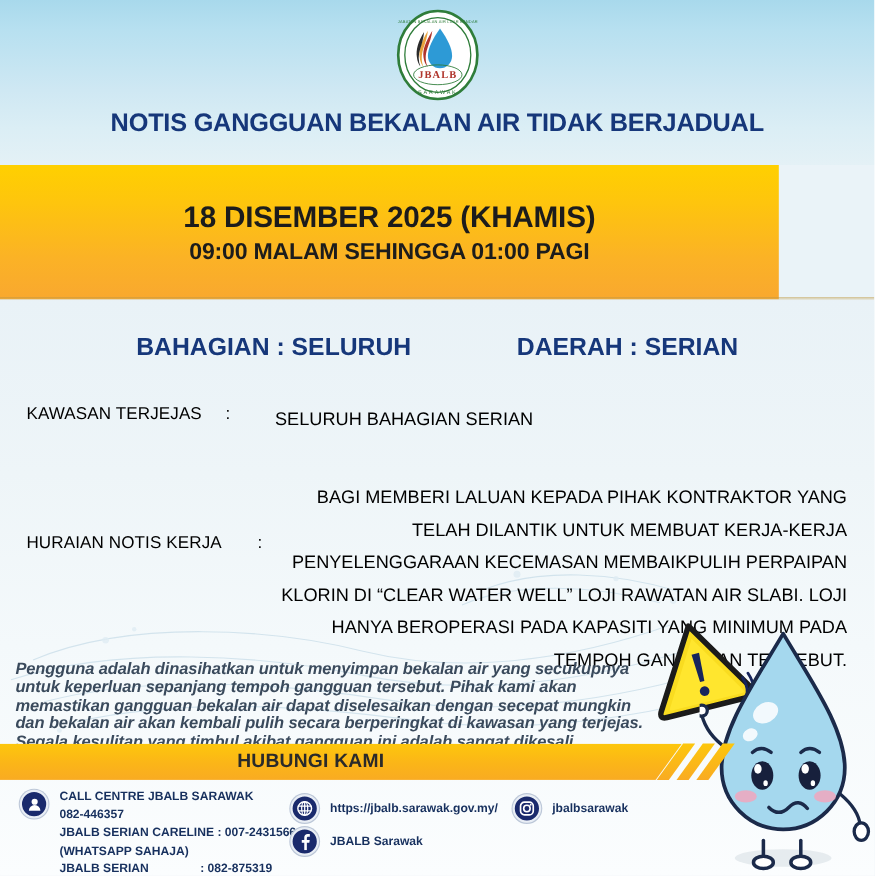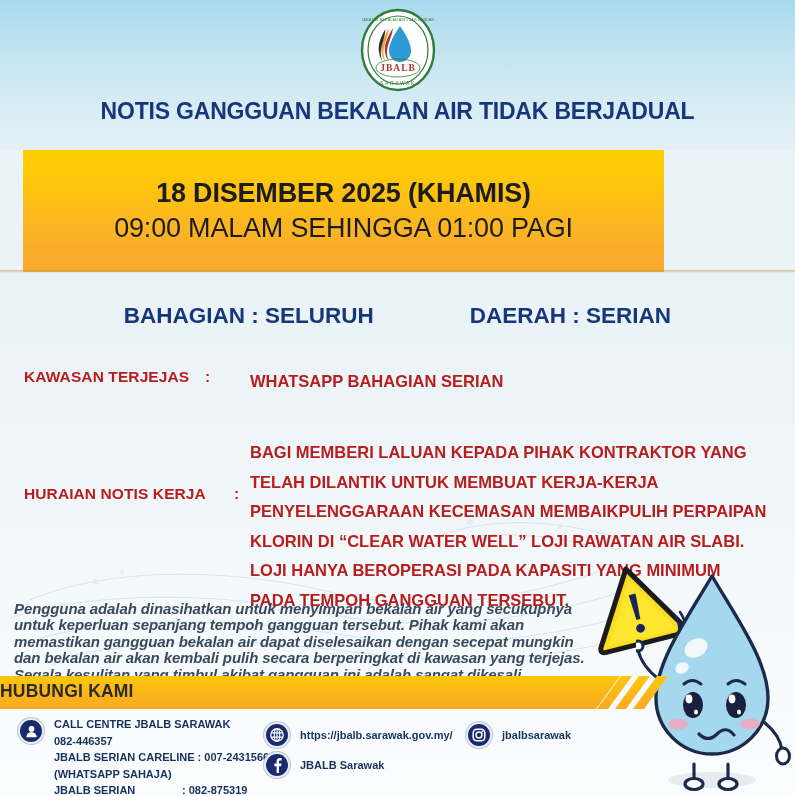--- a/index.html
+++ b/index.html
@@ -39,9 +39,9 @@
 
   
   .date-band {
-    position: absolute; left: 0; top: 150px; width: 641px; height: 122px;
+    position: absolute; left: 0; top: 150px; width: 708px; height: 122px;
     background: linear-gradient(180deg, #ffd000 0%, #fec50d 28%, #fbb226 70%, #f9a82f 100%);
-    display: flex; flex-direction: column; align-items: center; justify-content: center; margin-left: 23px;
+    display: flex; flex-direction: column; align-items: center; justify-content: center;
   }
   .date-line1 {
     font-size: 27px; font-weight: 700; color: #1c1c1c;

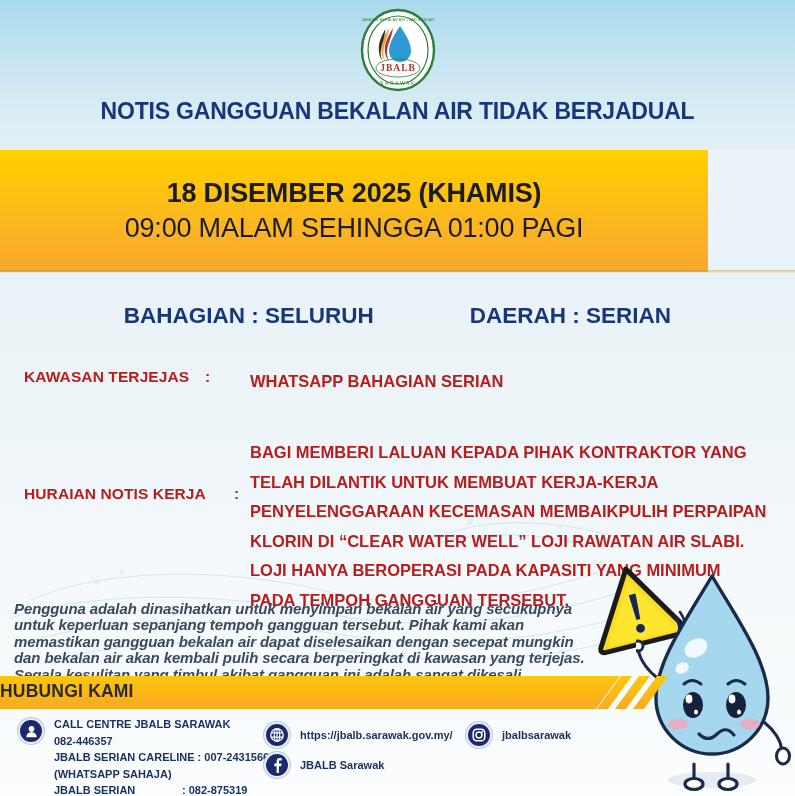--- a/index.html
+++ b/index.html
@@ -48,7 +48,7 @@
     letter-spacing: -0.2px; margin-bottom: 4px;
   }
   .date-line2 {
-    font-size: 27px; font-weight: 400; color: #1c1c1c;
+    font-size: 21px; font-weight: 700; color: #1c1c1c;
     letter-spacing: -0.2px;
   }
   .band-edge {

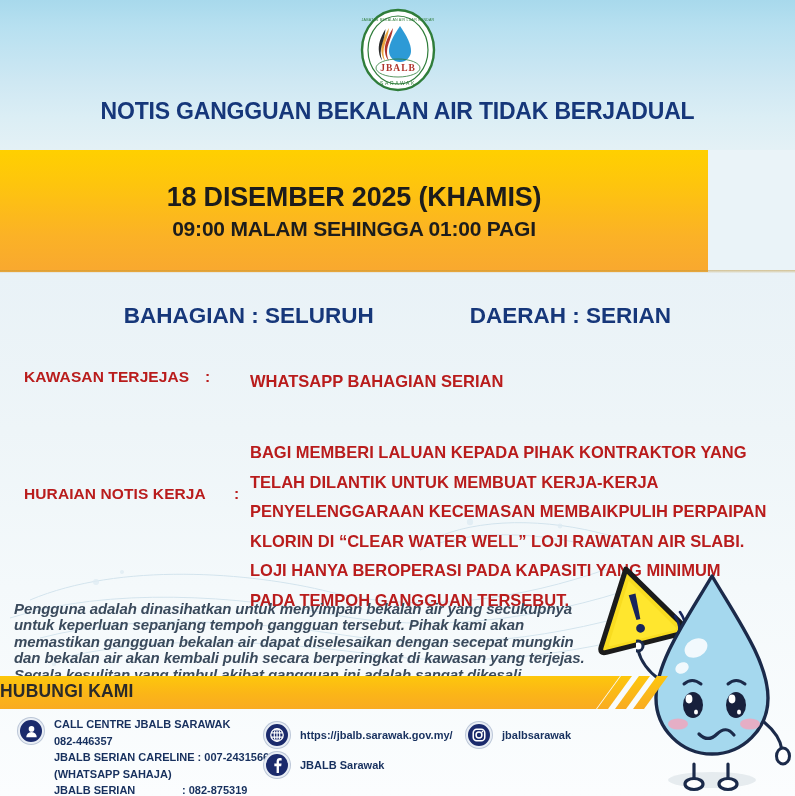--- a/index.html
+++ b/index.html
@@ -78,8 +78,9 @@
 
   .field {
     position: absolute;
-    color: #b91c1c;
-    font-weight: 700;
+    color: #000000;
+    font-weight: 400;
+    text-align: right;
   }
   .field-label {
     font-size: 15.5px; letter-spacing: .1px; white-space: nowrap;

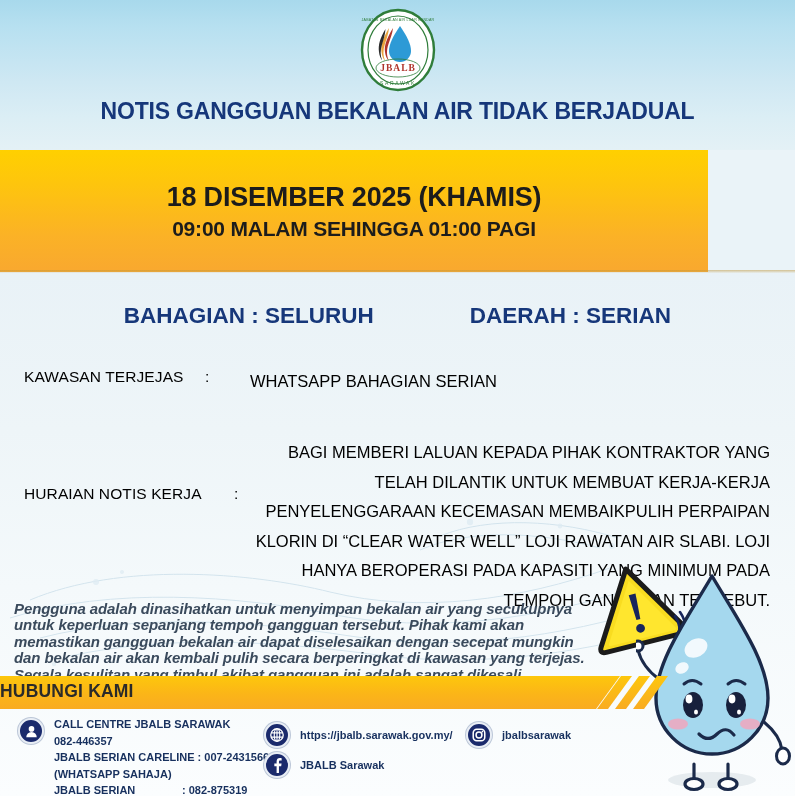--- a/index.html
+++ b/index.html
@@ -227,7 +227,7 @@
 
   <div class="field field-label" id="kawasan-label">KAWASAN TERJEJAS</div>
   <div class="field field-colon" id="kawasan-colon">:</div>
-  <div class="field field-value" id="kawasan-value">WHATSAPP BAHAGIAN SERIAN</div>
+  <div class="field field-value" id="kawasan-value">SELURUH BAHAGIAN SERIAN</div>
 
   <div class="field field-label" id="huraian-label">HURAIAN NOTIS KERJA</div>
   <div class="field field-colon" id="huraian-colon">:</div>

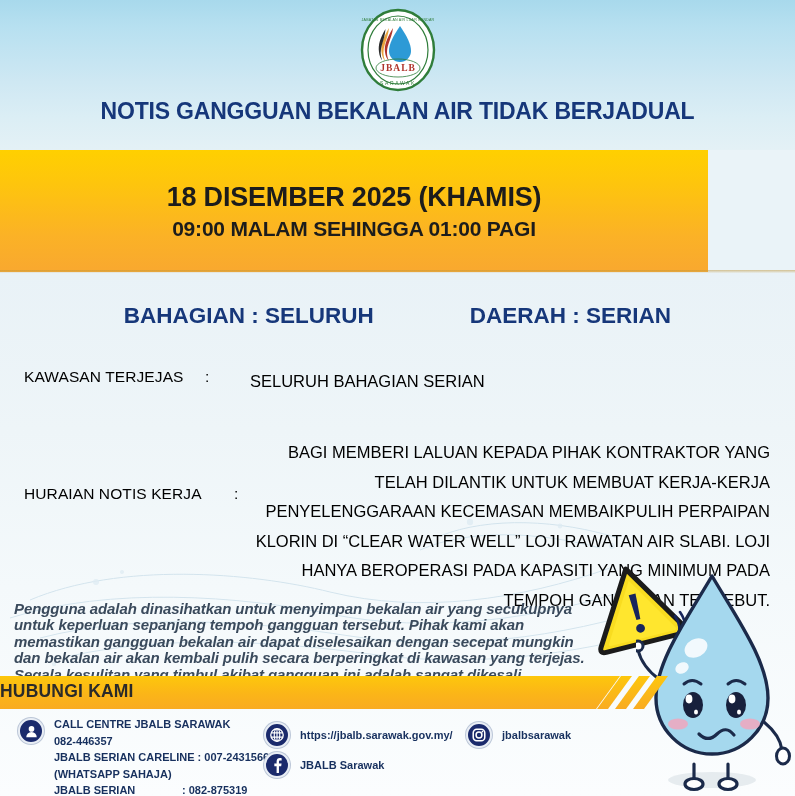--- a/index.html
+++ b/index.html
@@ -121,6 +121,7 @@
   }
   .contact-banner-text {
     position: absolute; left: 0; top: 681px; width: 565px;
+    text-align: center;
     font-size: 17.5px; font-weight: 700; color: #2a2a2a; letter-spacing: .2px;
   }
   .stripe {

